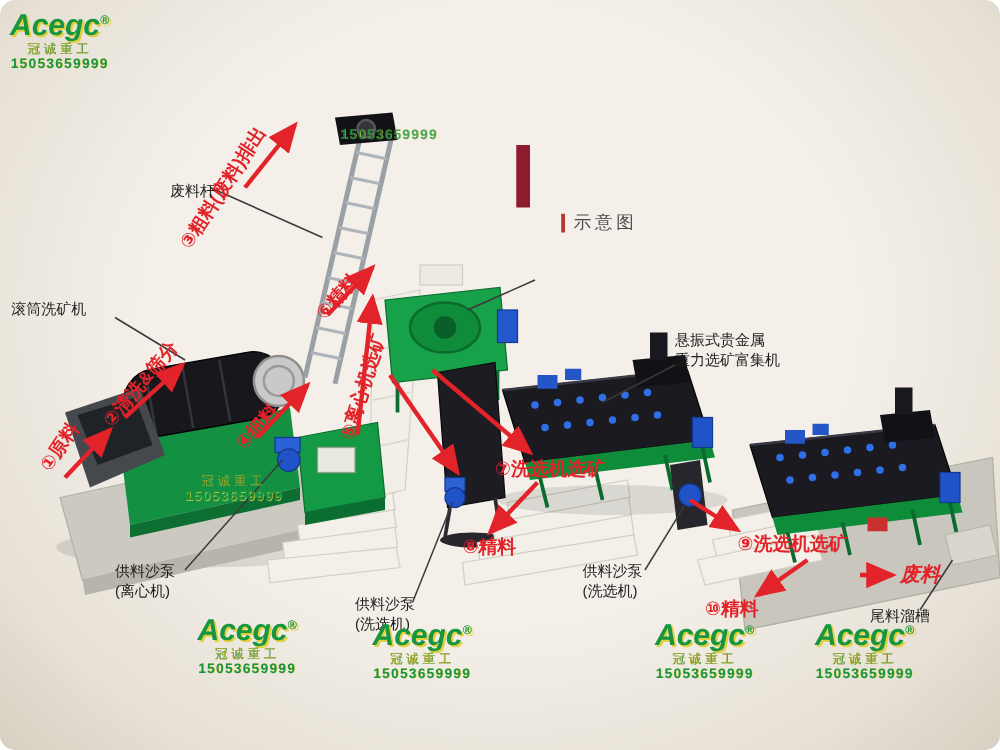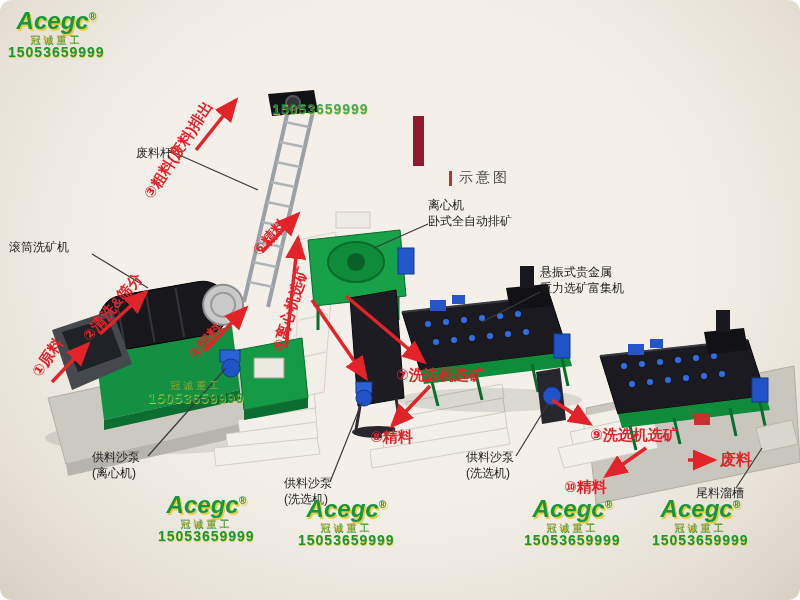--- a/index.html
+++ b/index.html
@@ -27,7 +27,7 @@
   .wm-brand sup{font-size:10px;}
   .wm-co{display:block;font-size:10px;letter-spacing:3px;color:#b2ad2c;font-weight:normal;
          text-shadow:.5px .5px 0 #1f8a3b;}
-  .wm-phone{display:block;font-size:14px;font-weight:bold;color:#18953f;letter-spacing:1px;
+  .wm-phone{display:block;font-size:11px;font-weight:bold;color:#18953f;letter-spacing:1px;
             text-shadow:.5px .5px 0 #e3cf3f;}
   .wm.dim{opacity:.8;}
 </style>

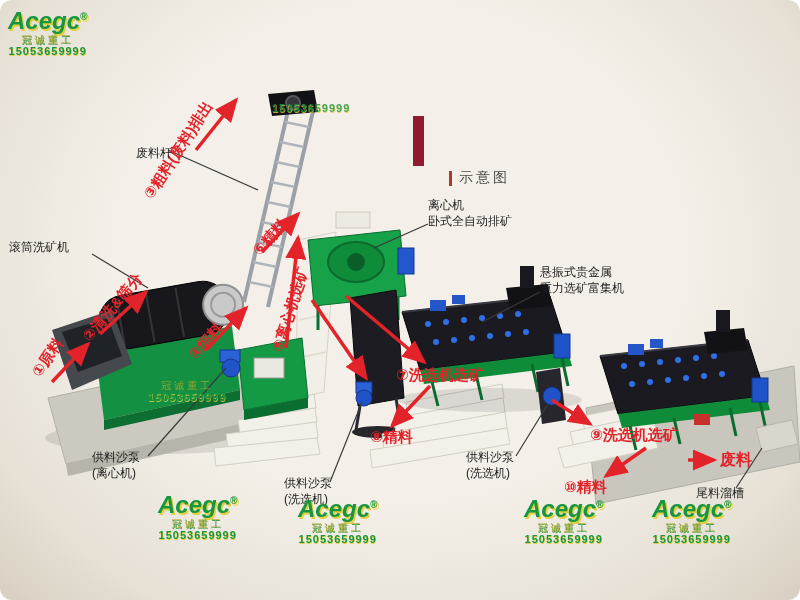--- a/index.html
+++ b/index.html
@@ -255,10 +255,6 @@
   <div class="lbl-black" style="left:9px;top:240px;">
     <span>滚筒洗矿机</span>
   </div>
-  <div class="lbl-black" style="left:428px;top:198px;">
-    <span>离心机</span>
-    <span class="l2">卧式全自动排矿</span>
-  </div>
   <div class="lbl-black" style="left:540px;top:265px;">
     <span>悬振式贵金属</span>
     <span class="l2">重力选矿富集机</span>

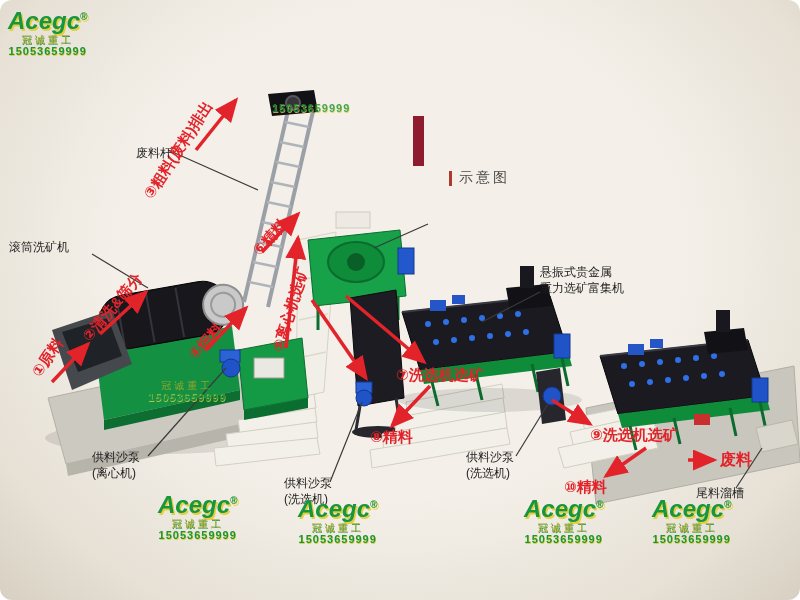--- a/index.html
+++ b/index.html
@@ -247,7 +247,7 @@
   <div class="lbl-red" style="left:370px;top:428px;">⑧精料</div>
   <div class="lbl-red" style="left:590px;top:426px;">⑨洗选机选矿</div>
   <div class="lbl-red" style="left:564px;top:478px;">⑩精料</div>
-  <div class="lbl-red big" style="left:720px;top:450px;">废料</div>
+  <div class="lbl-red big" style="left:720px;top:450px;font-style:italic;">废料</div>
 
   <div class="lbl-black" style="left:136px;top:146px;">
     <span>废料杆</span>

